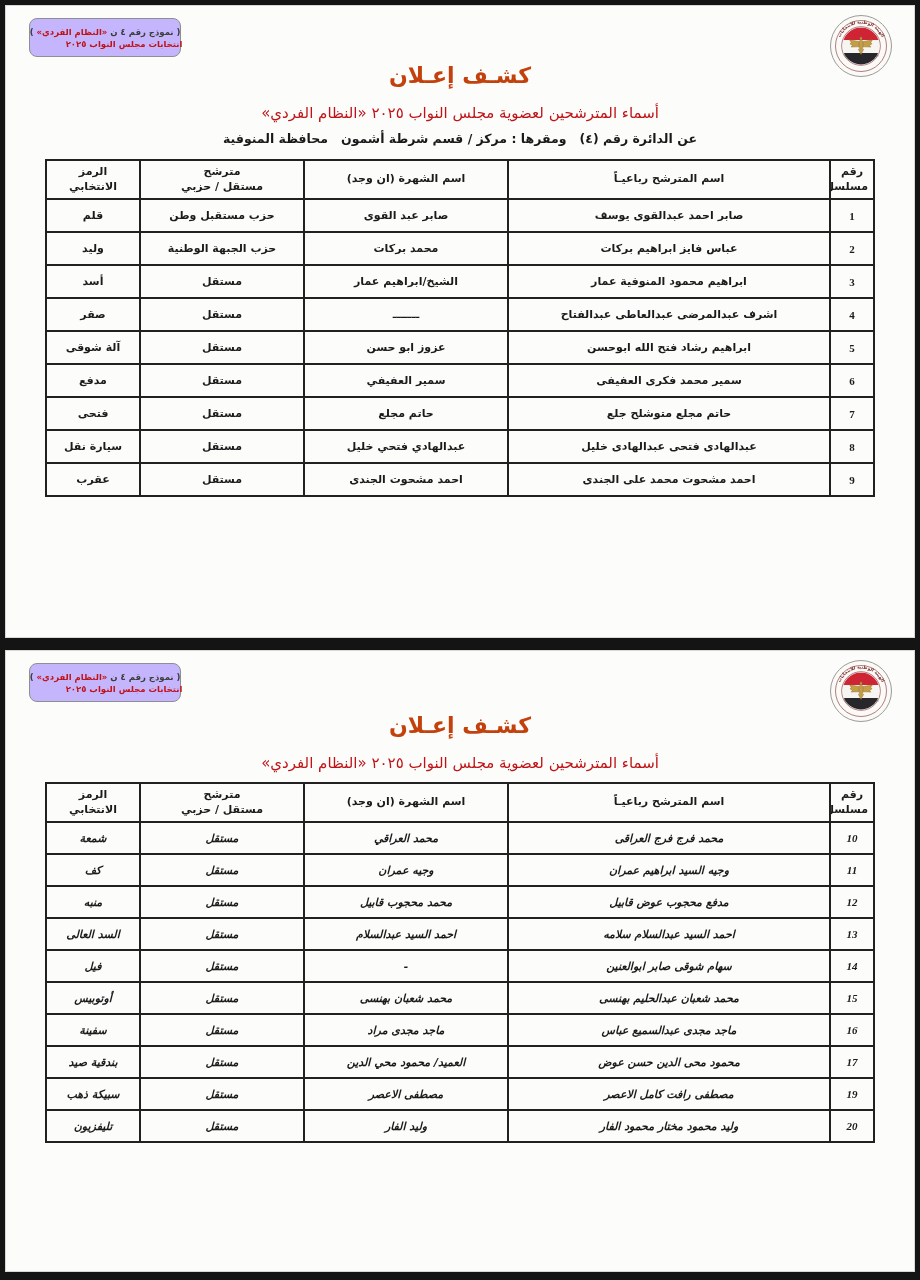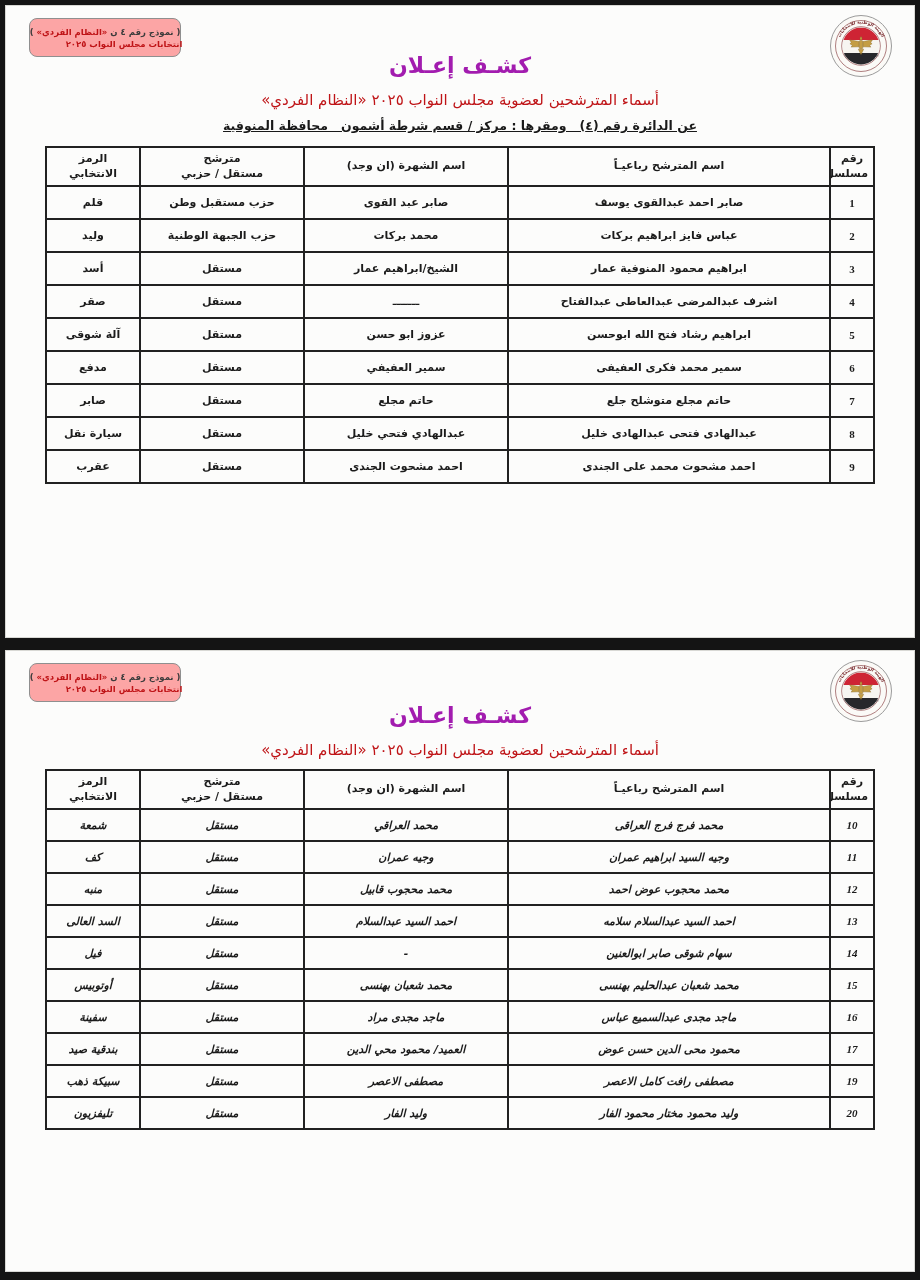--- a/index.html
+++ b/index.html
@@ -21,7 +21,7 @@
     position:absolute;top:13px;left:24px;width:150px;height:37px;
     border:1px solid #8f8f8f;border-radius:8px;
     display:flex;flex-direction:column;justify-content:center;align-items:center;
-    gap:2px;direction:rtl;background:#fca5a5;
+    gap:2px;direction:rtl;background:#c4b5fd;
   }
   .fb-line1{font-size:8.5px;font-weight:bold;color:#3c3c3c;white-space:nowrap;}
   .red-txt{color:#bf1417;}

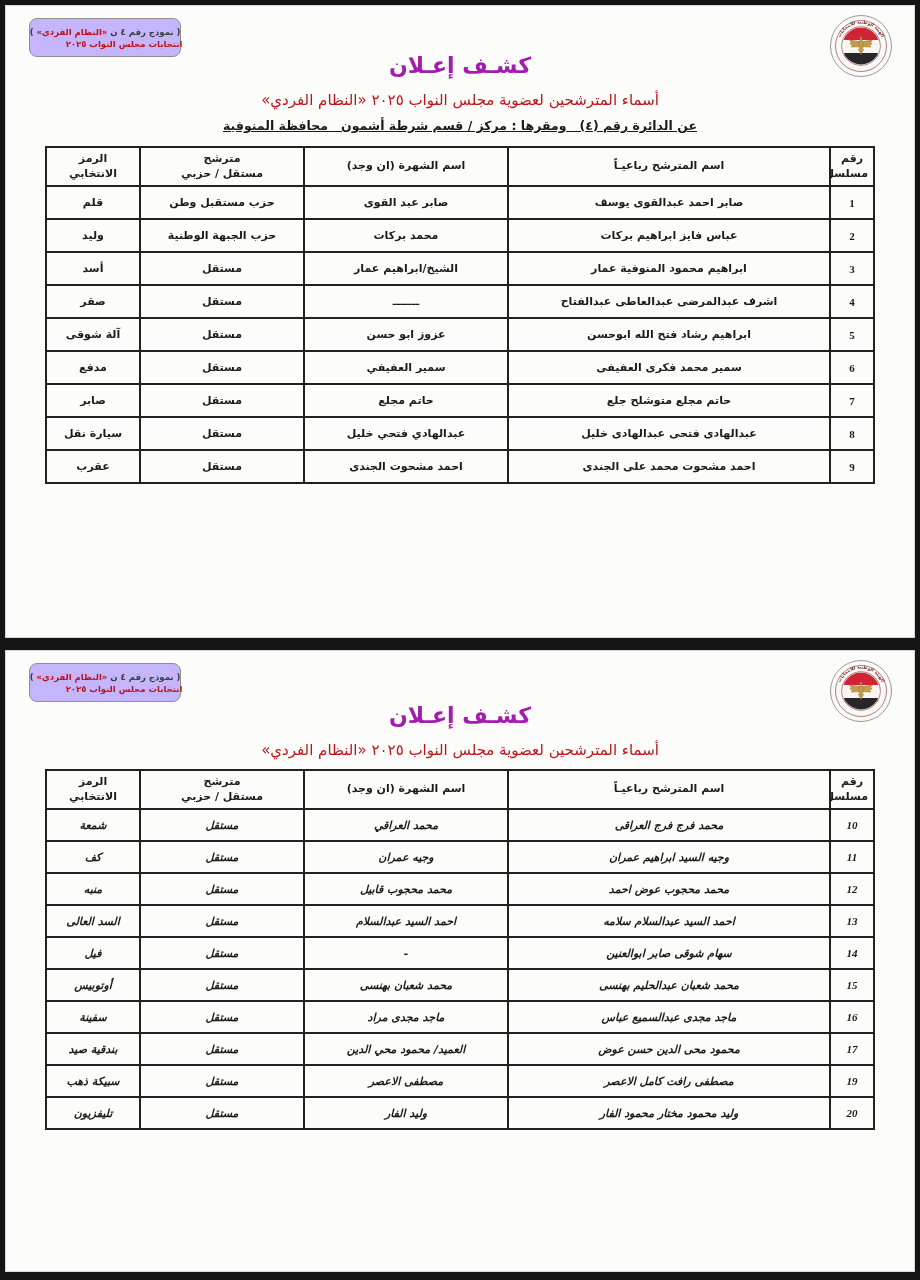--- a/index.html
+++ b/index.html
@@ -30,8 +30,8 @@
   .emblem{position:absolute;top:9px;right:22px;width:64px;height:64px;}
 
   .doc-title{
-    margin:6px;padding-top:42px;text-align:center;
-    font-size:22px;font-weight:bold;color:#a21caf;direction:rtl;letter-spacing:1px;
+    margin:16px;padding-top:42px;text-align:center;
+    font-size:22px;font-weight:bold;color:#c2410c;direction:rtl;letter-spacing:1px;
   }
   #page2 .doc-title{padding-top:47px;}
   .doc-subtitle{

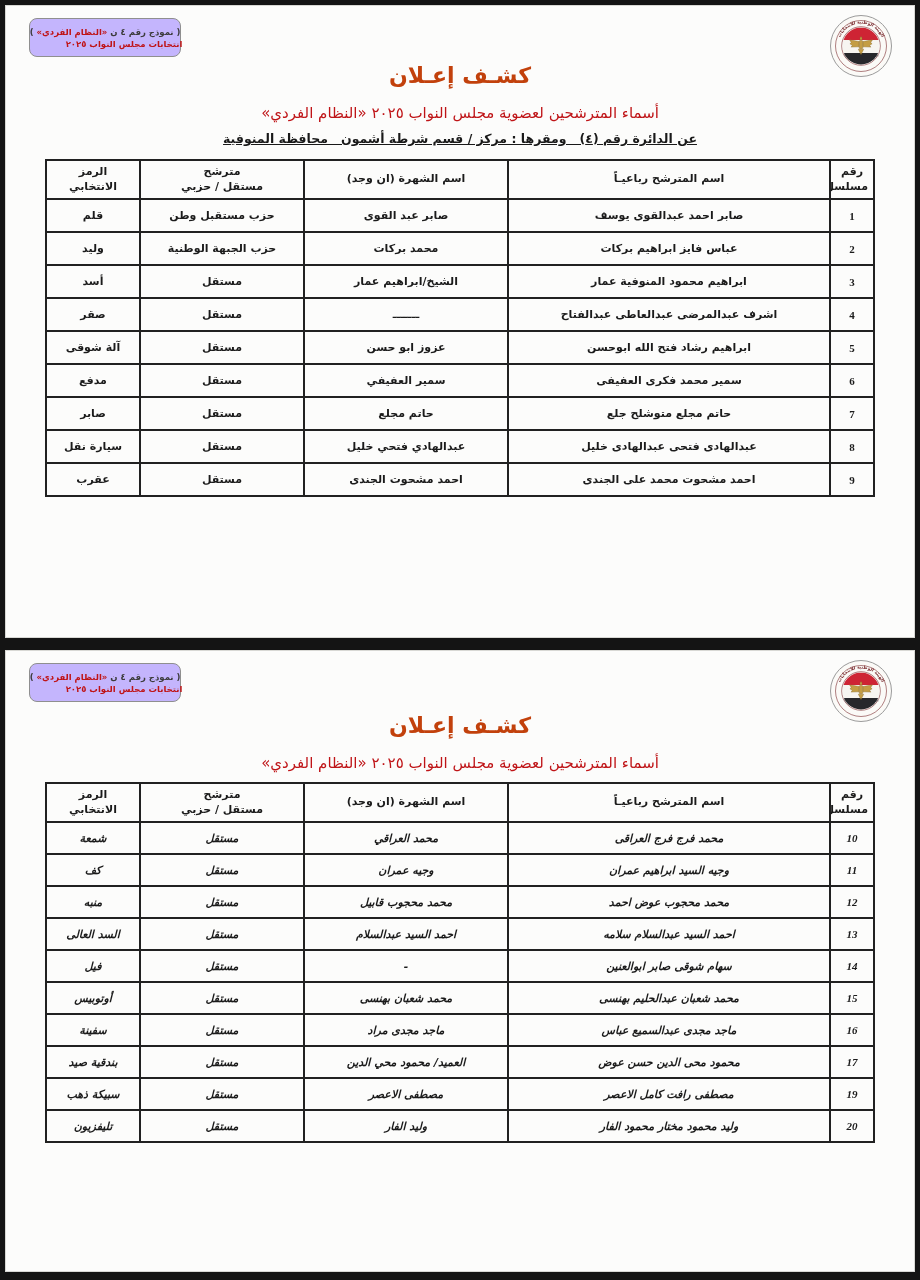--- a/index.html
+++ b/index.html
@@ -40,7 +40,7 @@
   }
   .district{
     margin-top:9px;text-align:center;
-    font-size:12.5px;font-weight:bold;color:#191919;direction:rtl;white-space:pre;text-decoration:underline;
+    font-size:12.5px;font-weight:bold;color:#191919;direction:rtl;white-space:pre;
   }
   table.cand{
     margin:13px auto 0;border-collapse:collapse;width:828px;table-layout:fixed;

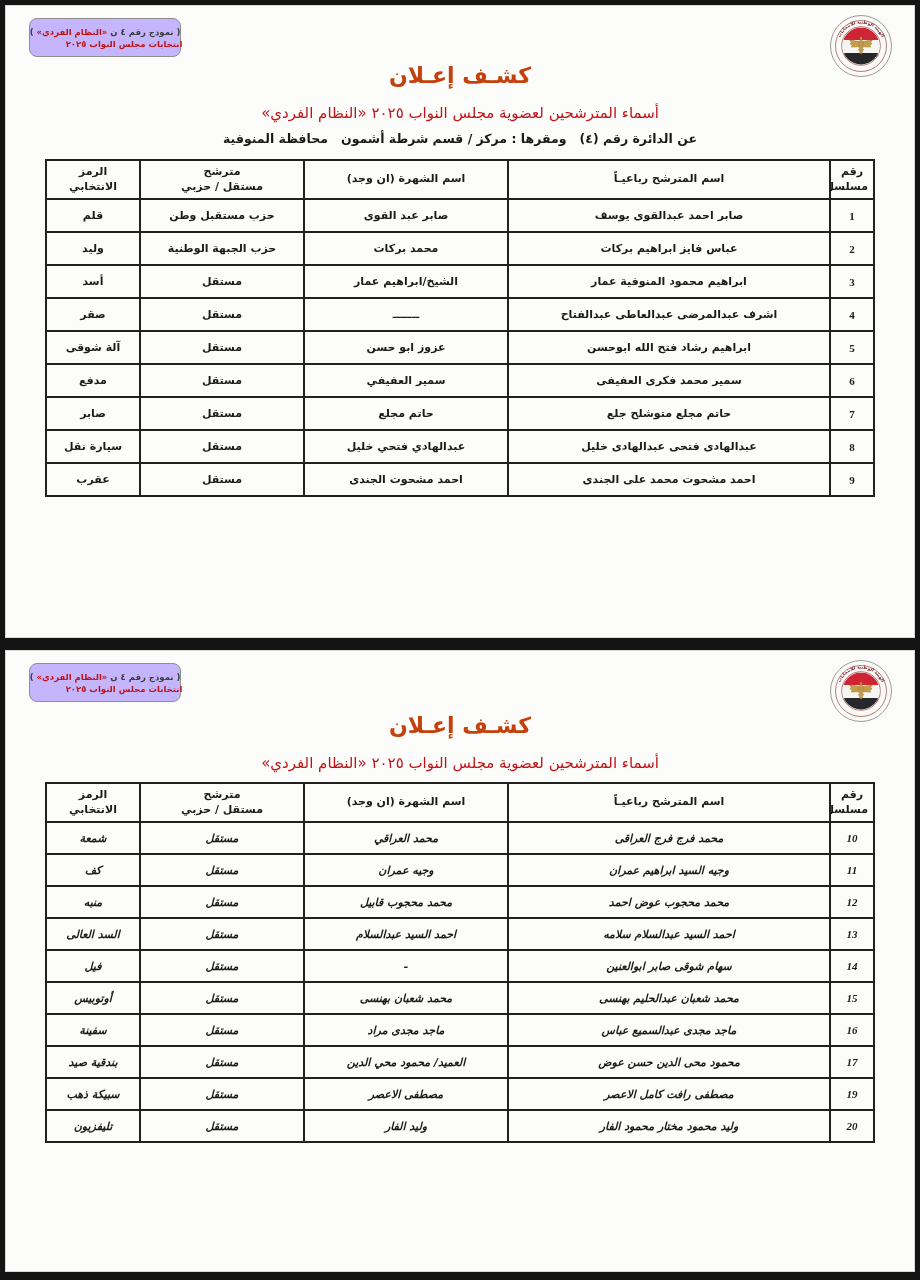--- a/index.html
+++ b/index.html
@@ -173,7 +173,7 @@
           <td>حاتم مجلع متوشلح جلع</td>
           <td>حاتم مجلع</td>
           <td>مستقل</td>
-          <td>صابر</td>
+          <td>فتحى</td>
         </tr>
         <tr>
           <td class="cell-serial">8</td>

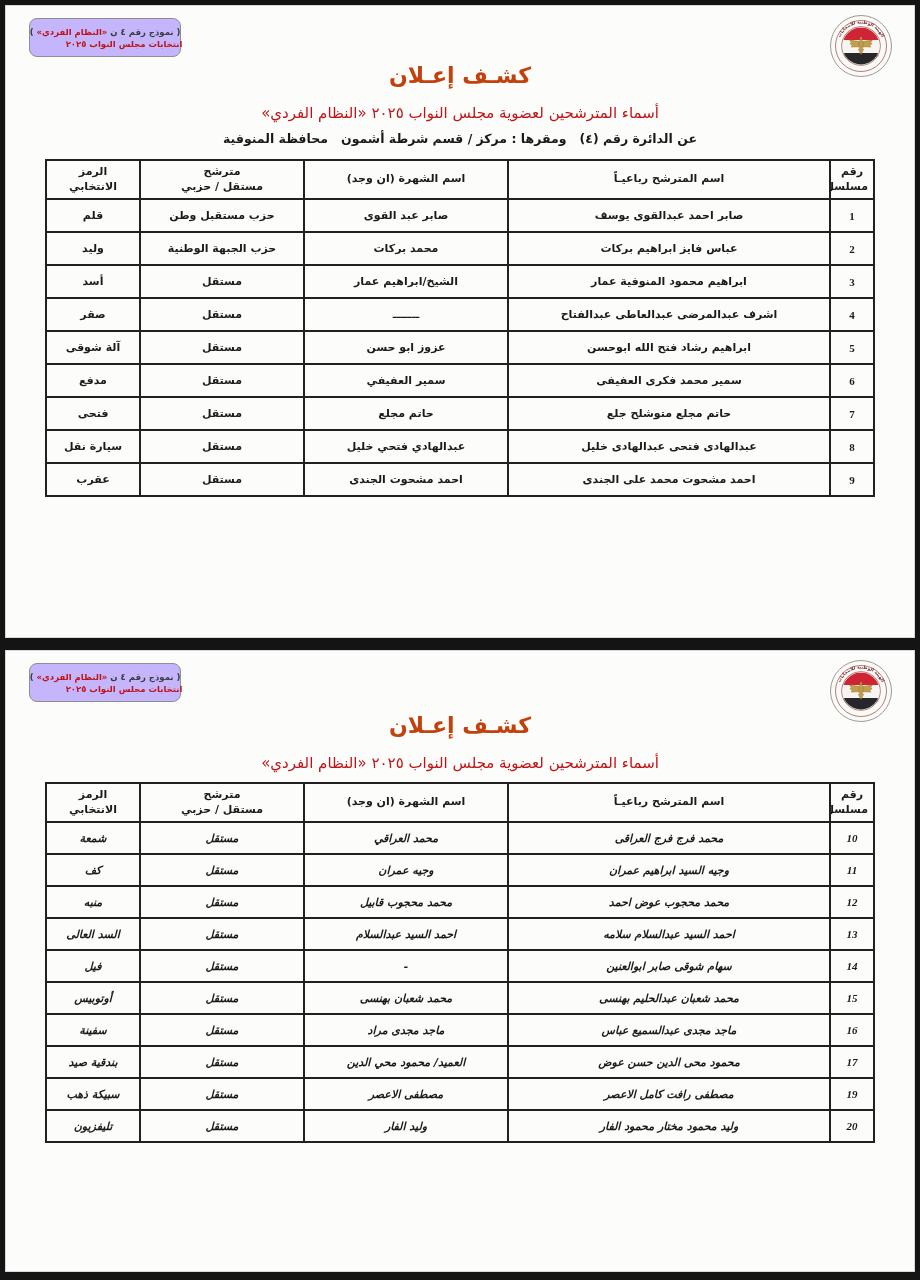--- a/index.html
+++ b/index.html
@@ -239,7 +239,7 @@
         </tr>
         <tr>
           <td class="cell-serial">12</td>
-          <td>محمد محجوب عوض احمد</td>
+          <td>مدفع محجوب عوض قابيل</td>
           <td>محمد محجوب قابيل</td>
           <td>مستقل</td>
           <td>منبه</td>

